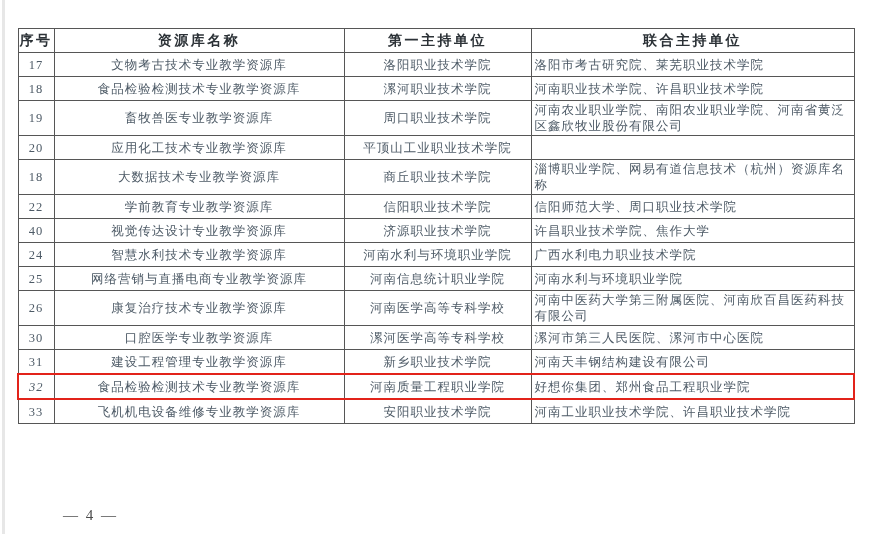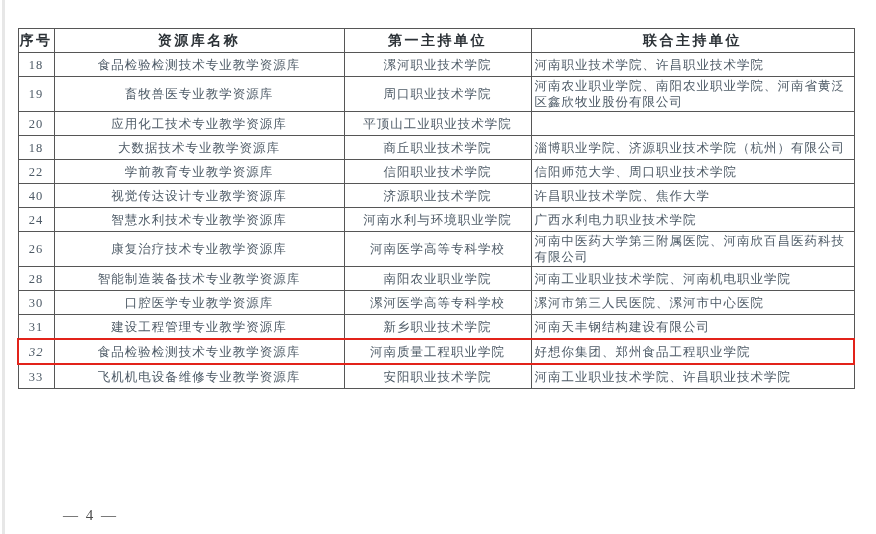--- a/index.html
+++ b/index.html
@@ -96,6 +96,12 @@
     </thead>
     <tbody>
         <tr>
+          <td>17</td>
+          <td>文物考古技术专业教学资源库</td>
+          <td>洛阳职业技术学院</td>
+          <td>洛阳市考古研究院、莱芜职业技术学院</td>
+        </tr>
+        <tr>
           <td>18</td>
           <td>食品检验检测技术专业教学资源库</td>
           <td>漯河职业技术学院</td>

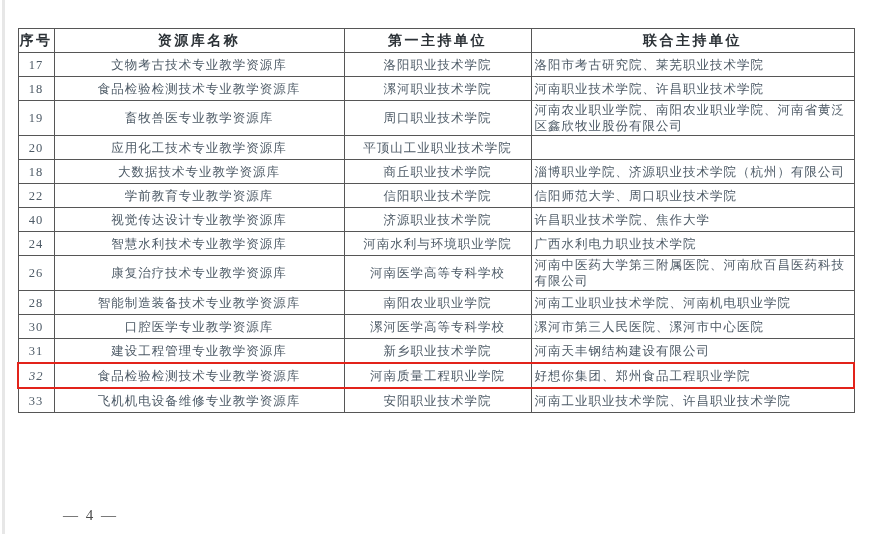--- a/index.html
+++ b/index.html
@@ -123,7 +123,7 @@
           <td>18</td>
           <td>大数据技术专业教学资源库</td>
           <td>商丘职业技术学院</td>
-          <td>淄博职业学院、济源职业技术学院（杭州）有限公司</td>
+          <td>淄博职业学院、网易有道信息技术（杭州）资源库名称</td>
         </tr>
         <tr>
           <td>22</td>

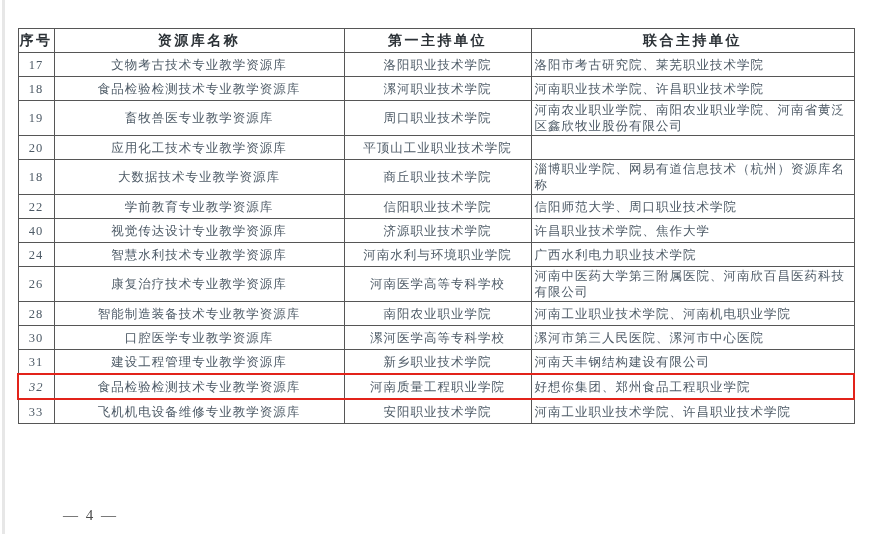--- a/index.html
+++ b/index.html
@@ -144,6 +144,12 @@
           <td>广西水利电力职业技术学院</td>
         </tr>
         <tr>
+          <td>25</td>
+          <td>网络营销与直播电商专业教学资源库</td>
+          <td>河南信息统计职业学院</td>
+          <td>河南水利与环境职业学院</td>
+        </tr>
+        <tr>
           <td>26</td>
           <td>康复治疗技术专业教学资源库</td>
           <td>河南医学高等专科学校</td>

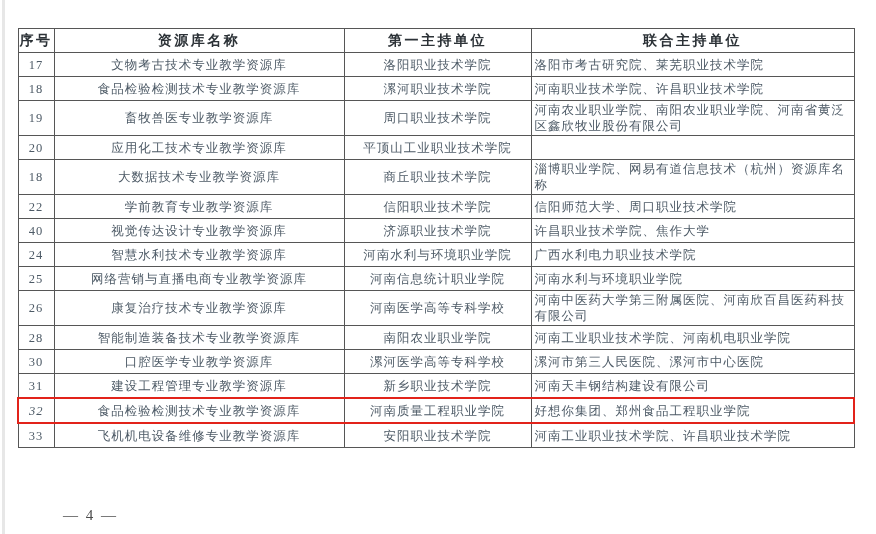--- a/index.html
+++ b/index.html
@@ -156,12 +156,6 @@
           <td>河南中医药大学第三附属医院、河南欣百昌医药科技有限公司</td>
         </tr>
         <tr>
-          <td>28</td>
-          <td>智能制造装备技术专业教学资源库</td>
-          <td>南阳农业职业学院</td>
-          <td>河南工业职业技术学院、河南机电职业学院</td>
-        </tr>
-        <tr>
           <td>30</td>
           <td>口腔医学专业教学资源库</td>
           <td>漯河医学高等专科学校</td>

